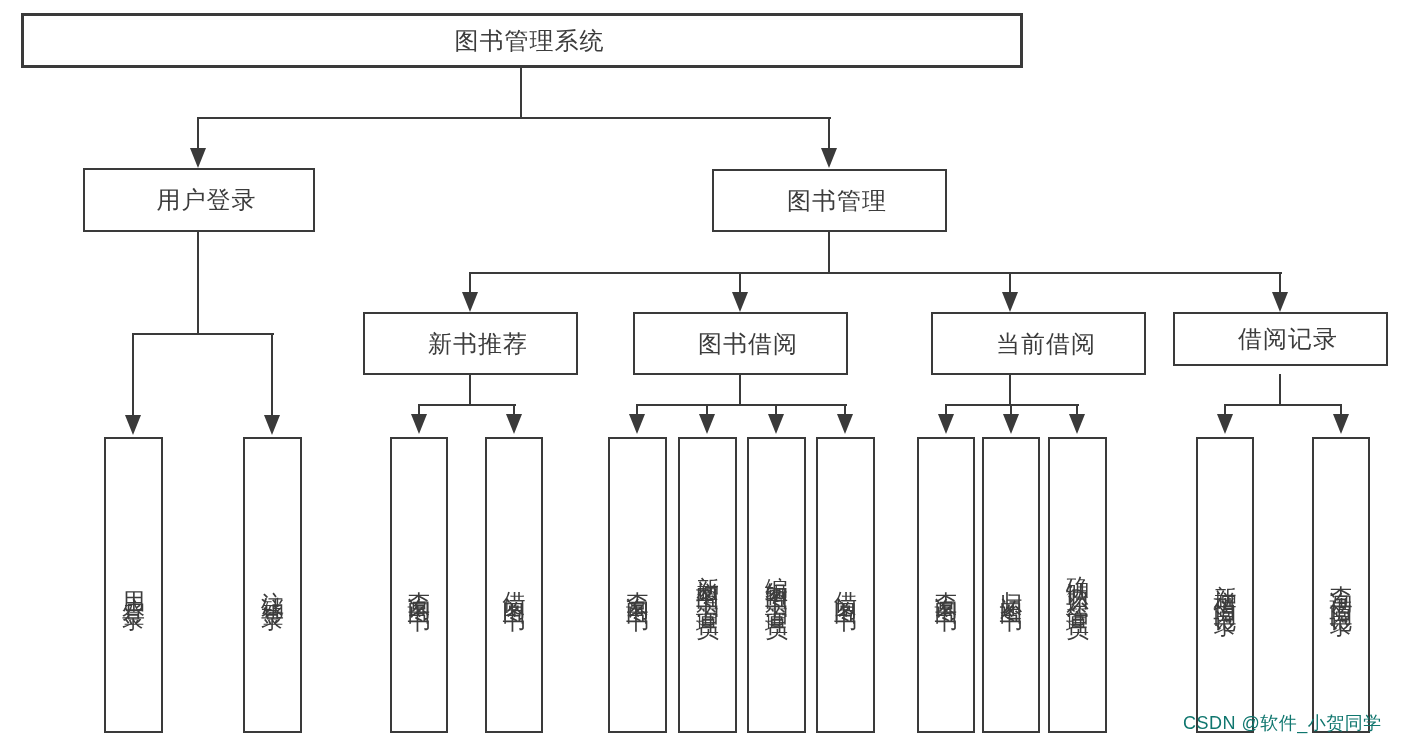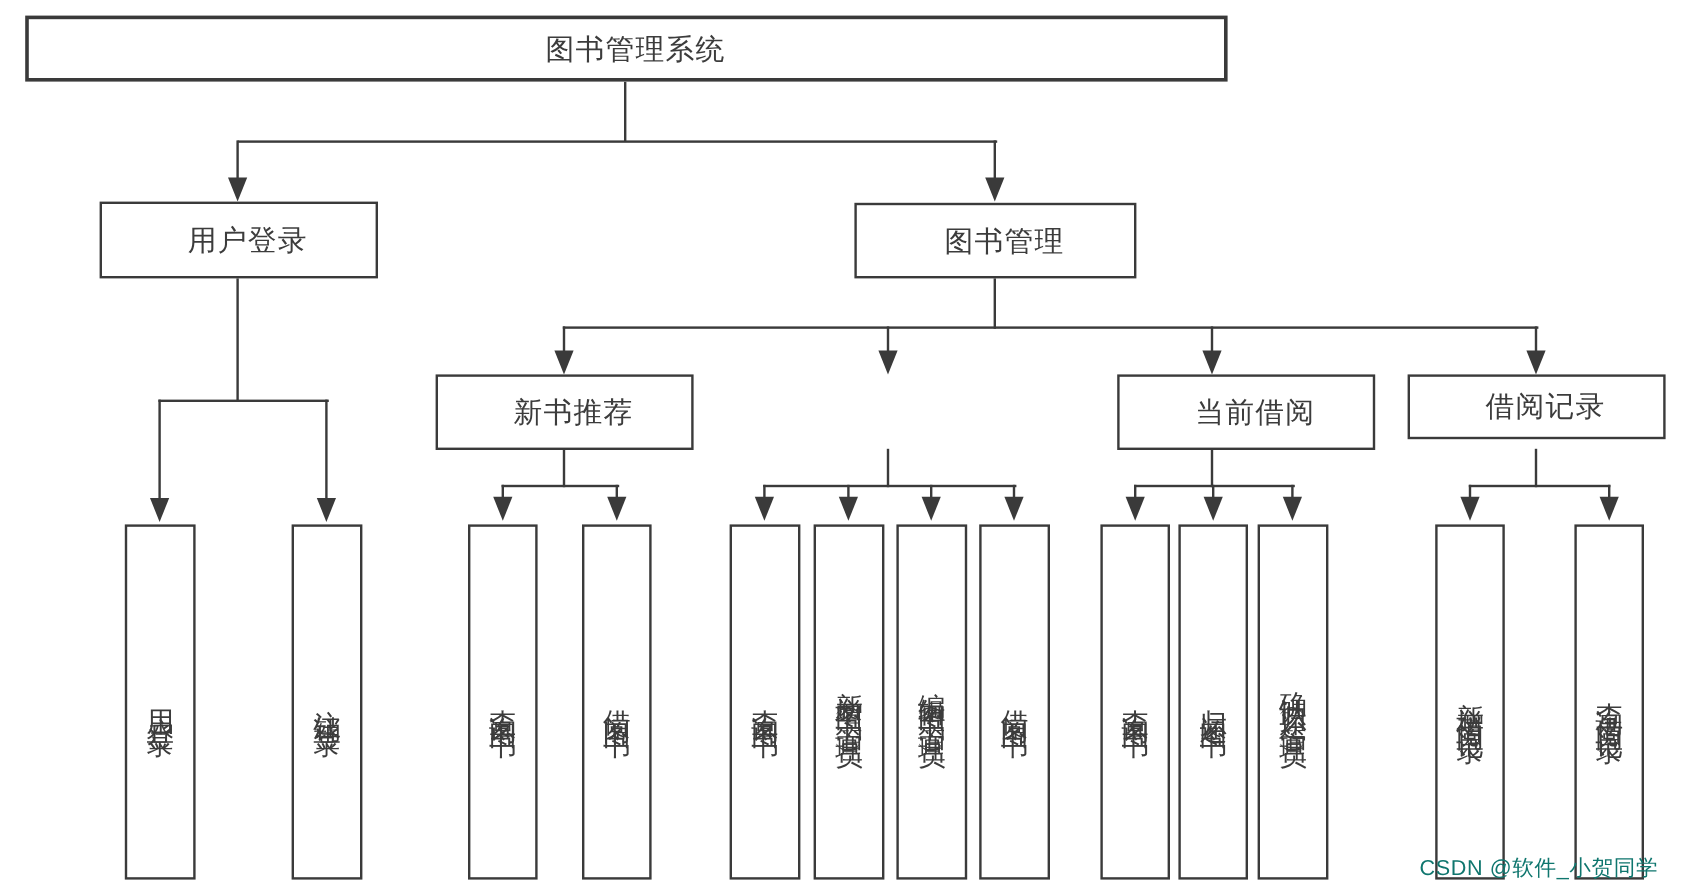--- a/index.html
+++ b/index.html
@@ -107,6 +107,9 @@
   <div class="hbox" style="left:712px;top:169px;width:235px;height:63px;border-width:2px">
     <span>图书管理</span>
   </div>
+  <div class="hbox" style="left:633px;top:312px;width:215px;height:63px;border-width:2px">
+    <span>图书借阅</span>
+  </div>
   <div class="hbox" style="left:931px;top:312px;width:215px;height:63px;border-width:2px">
     <span>当前借阅</span>
   </div>

